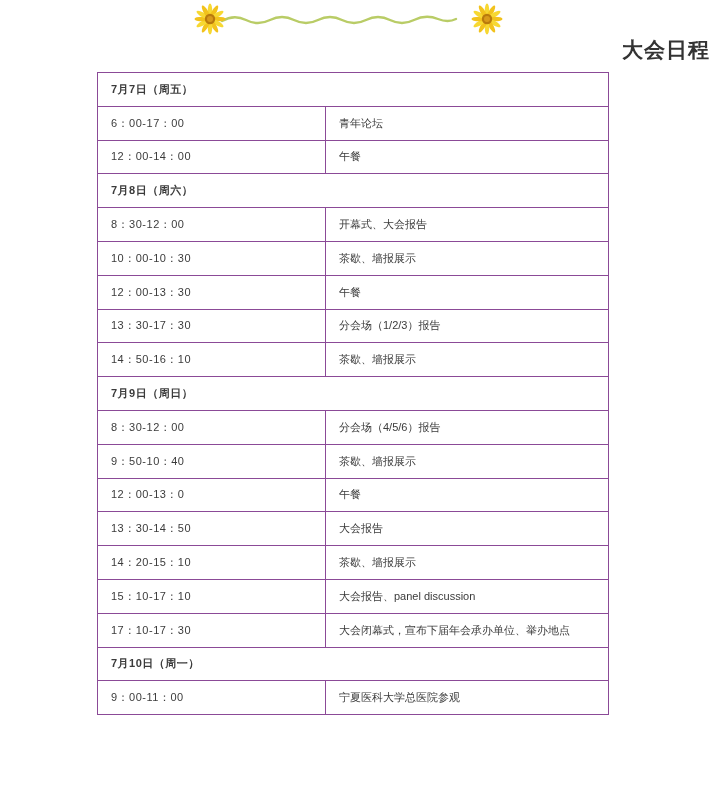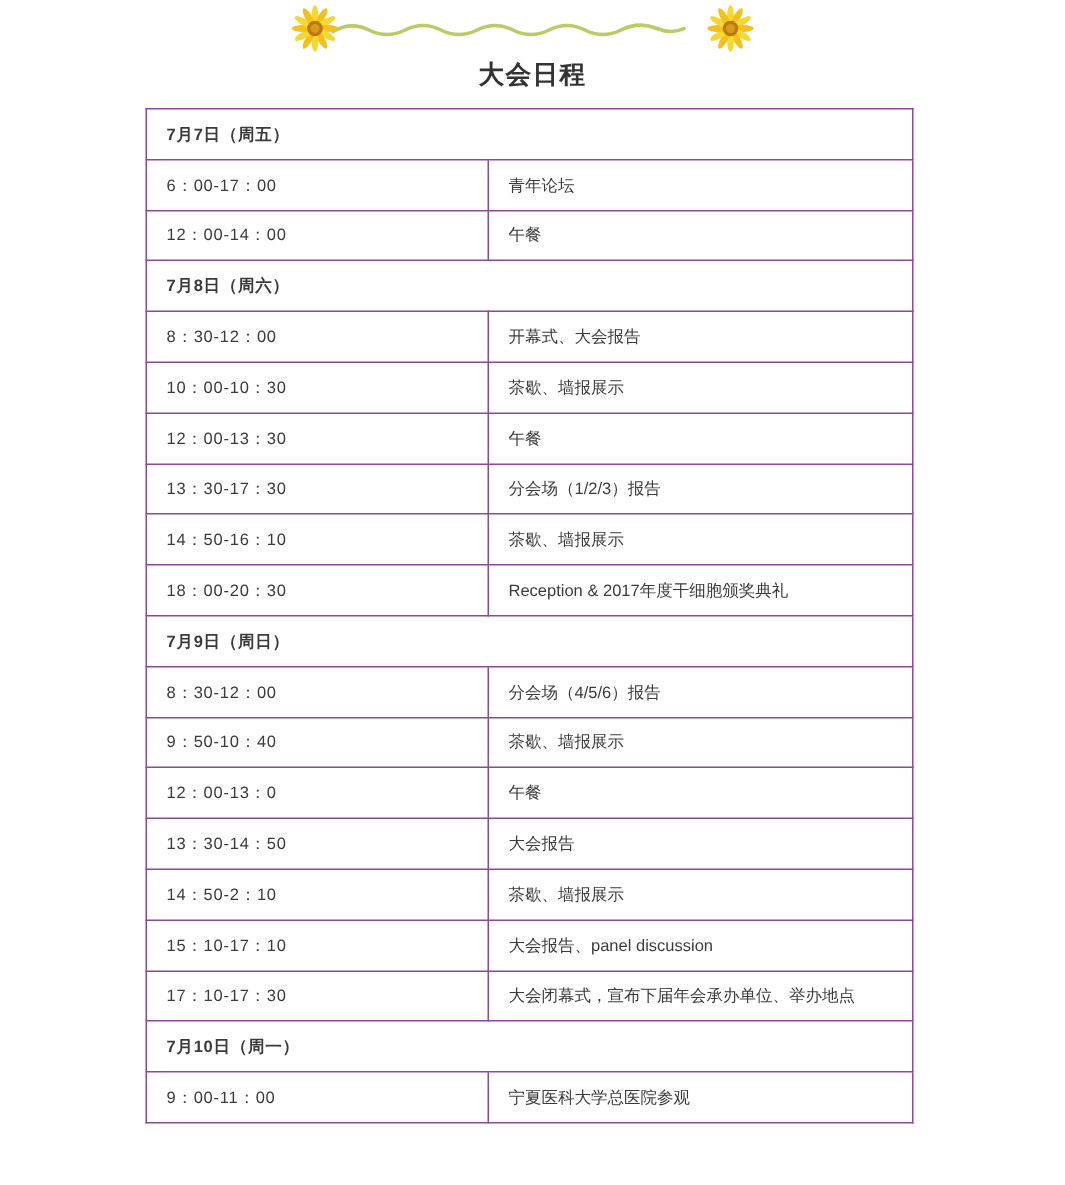--- a/index.html
+++ b/index.html
@@ -25,8 +25,8 @@
   .decoration svg{position:absolute;left:194px;top:2px;display:block;}
   .title{
     margin:1px 0 9px 0;
-    text-align:center;
-    font-size:17px;
+    text-align:right;
+    font-size:21px;
     line-height:26px;
     font-weight:bold;
     color:var(--title-text);

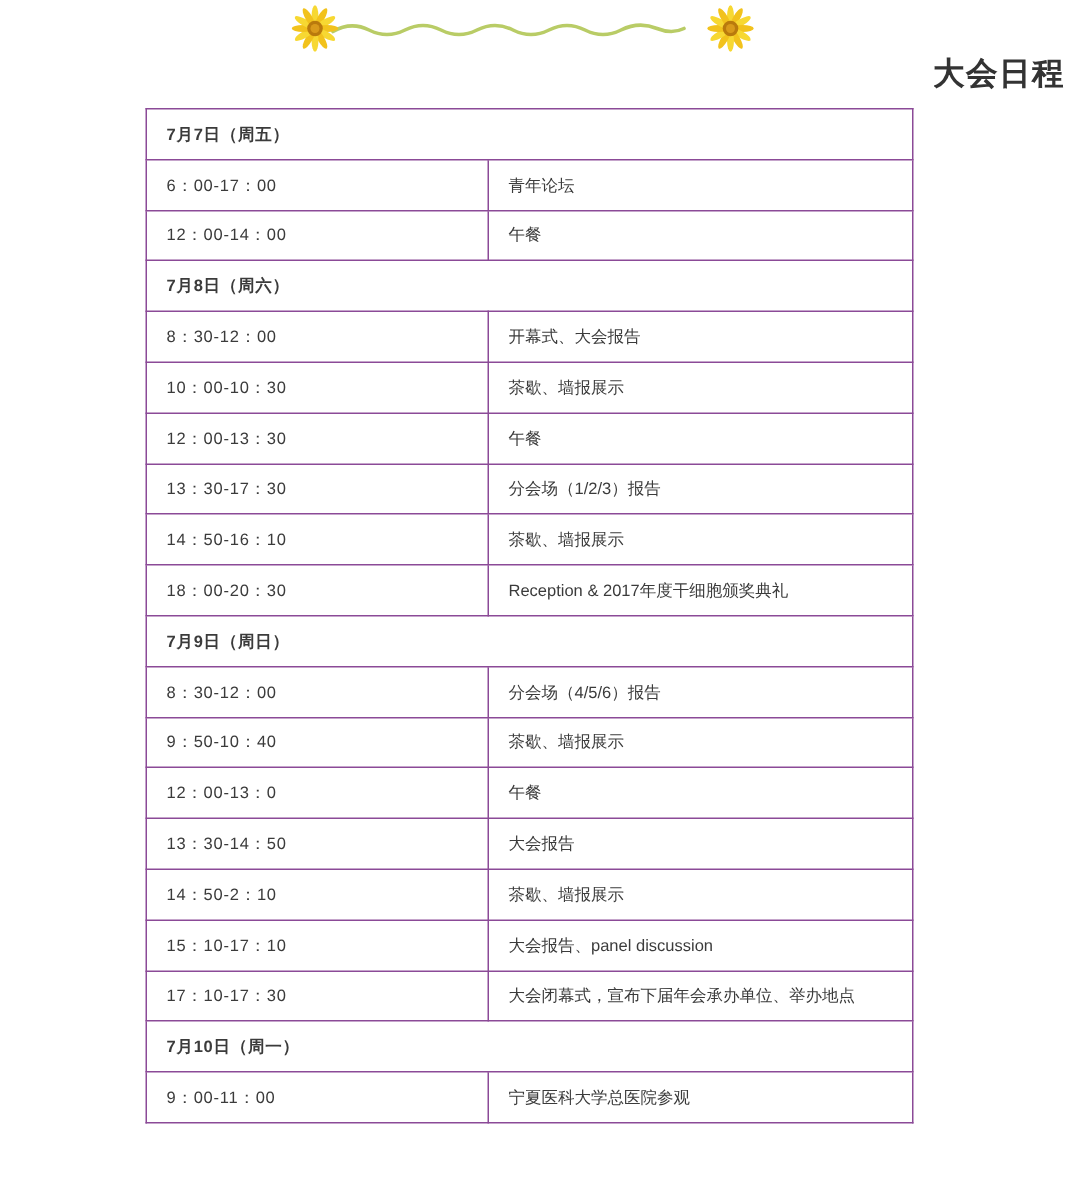--- a/index.html
+++ b/index.html
@@ -148,10 +148,6 @@
           <td class="activity-cell">茶歇、墙报展示</td>
         </tr>
         <tr>
-          <td class="time-cell">18：00-20：30</td>
-          <td class="activity-cell">Reception &amp; 2017年度干细胞颁奖典礼</td>
-        </tr>
-        <tr>
           <td colspan="2" class="day-header-cell">7月9日（周日）</td>
         </tr>
         <tr>

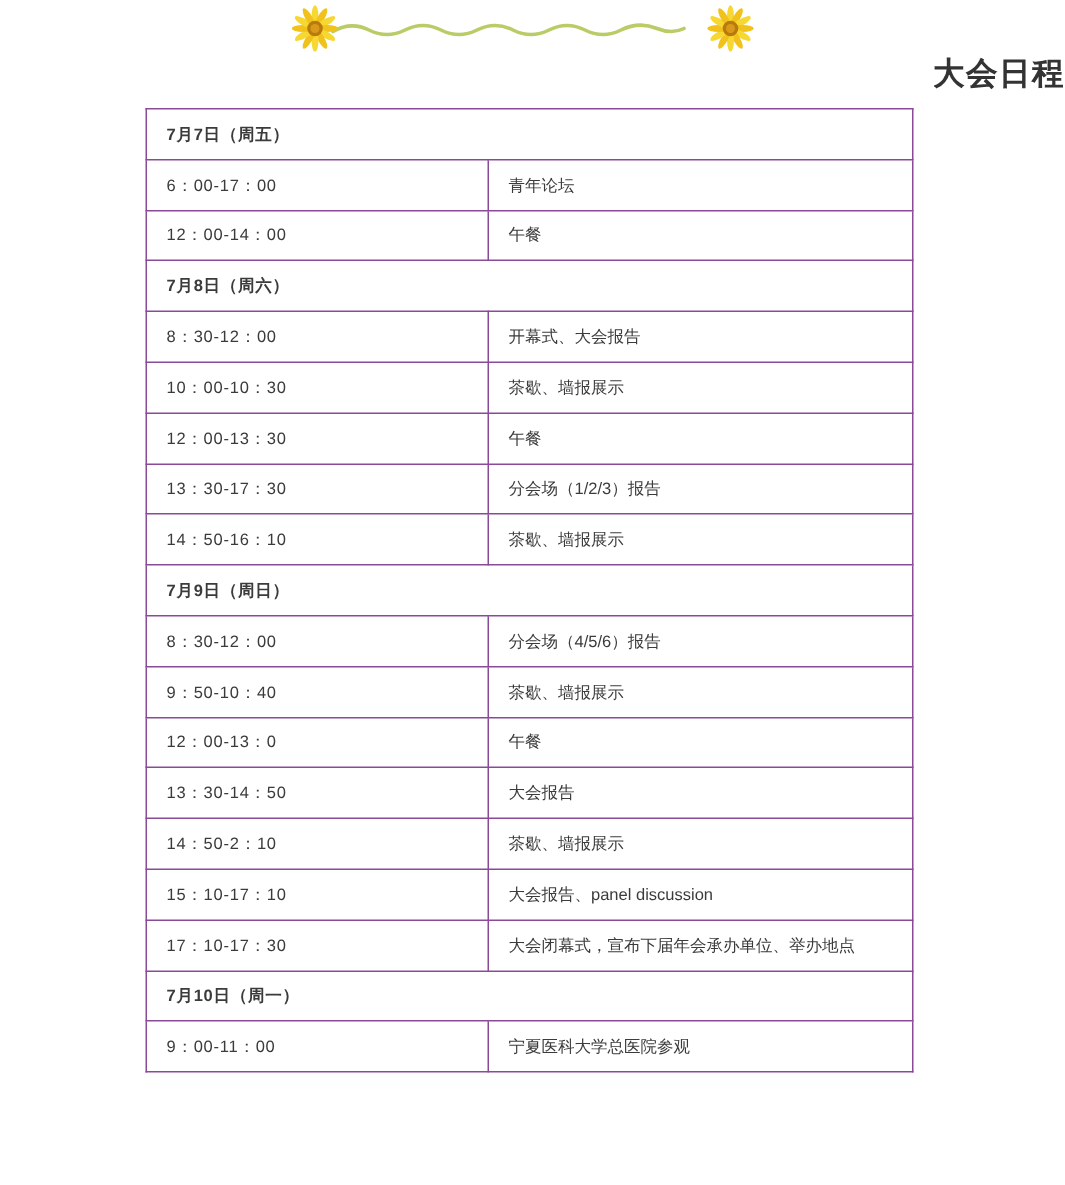--- a/index.html
+++ b/index.html
@@ -167,7 +167,7 @@
           <td class="activity-cell">大会报告</td>
         </tr>
         <tr>
-          <td class="time-cell">14：50-2：10</td>
+          <td class="time-cell">14：20-15：10</td>
           <td class="activity-cell">茶歇、墙报展示</td>
         </tr>
         <tr>

